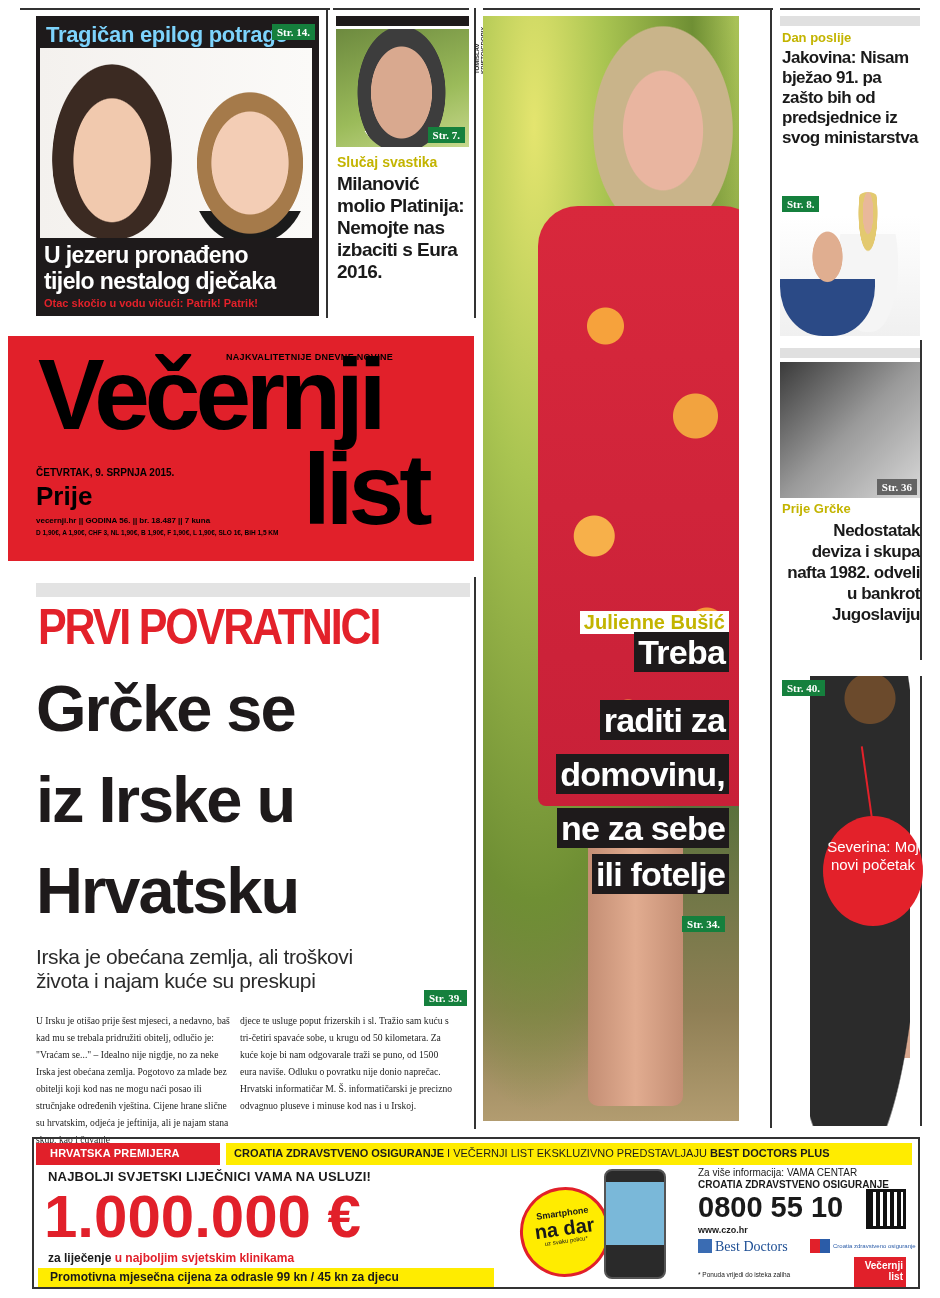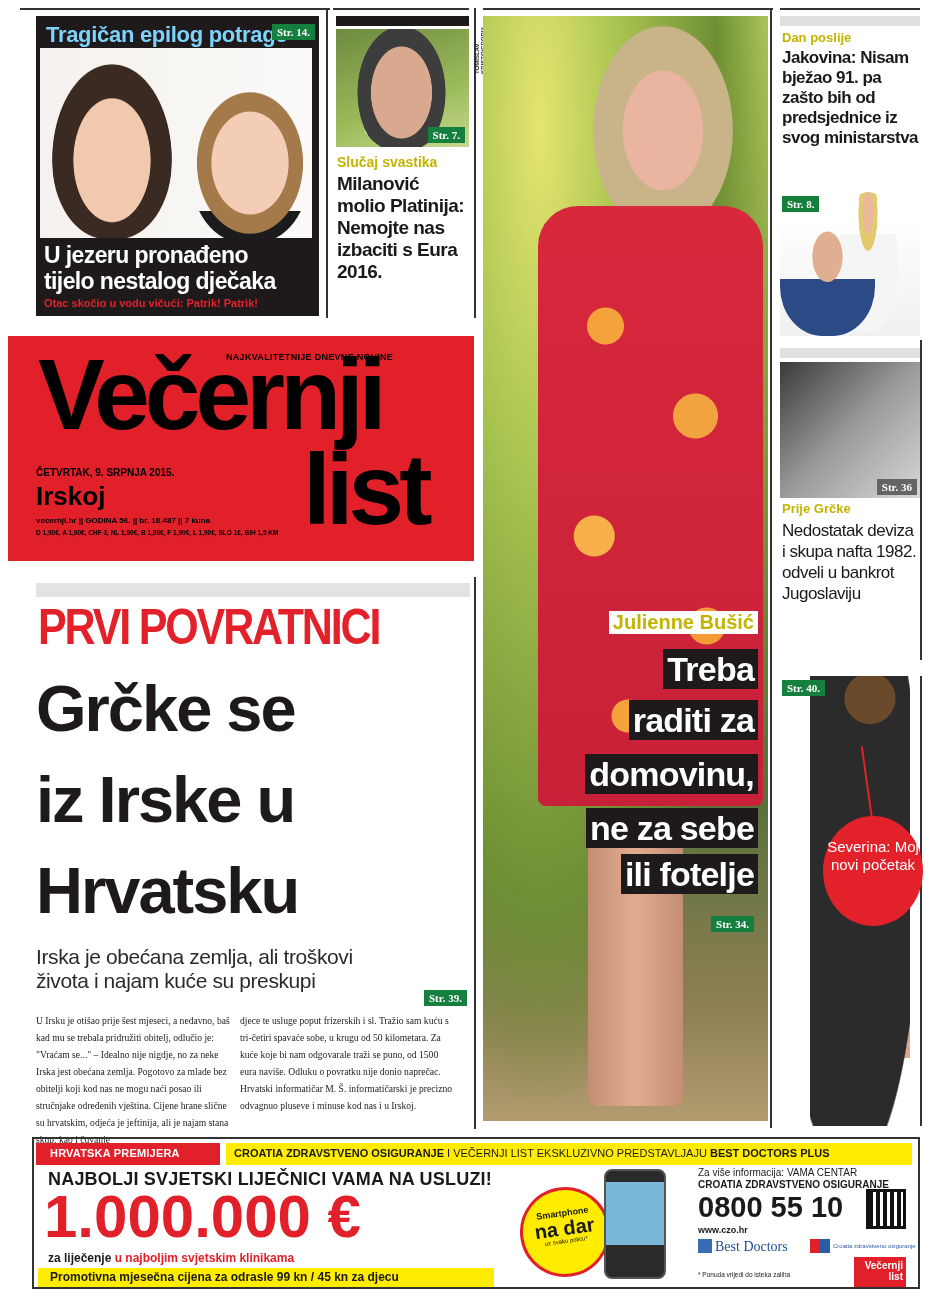--- a/index.html
+++ b/index.html
@@ -193,7 +193,7 @@
   <div class="logo1">Večernji</div>
   <div class="logo2">list</div>
   <div class="date">ČETVRTAK, 9. SRPNJA 2015.</div>
-  <div class="city">Irskoj</div>
+  <div class="city">Prije</div>
   <div class="info">vecernji.hr || GODINA 56. || br. 18.487 ||  7 kuna</div>
   <div class="prices">D 1,90€, A 1,90€, CHF 3, NL 1,90€, B 1,90€, F 1,90€, L 1,90€, SLO 1€, BiH 1,5 KM</div>
 </div>

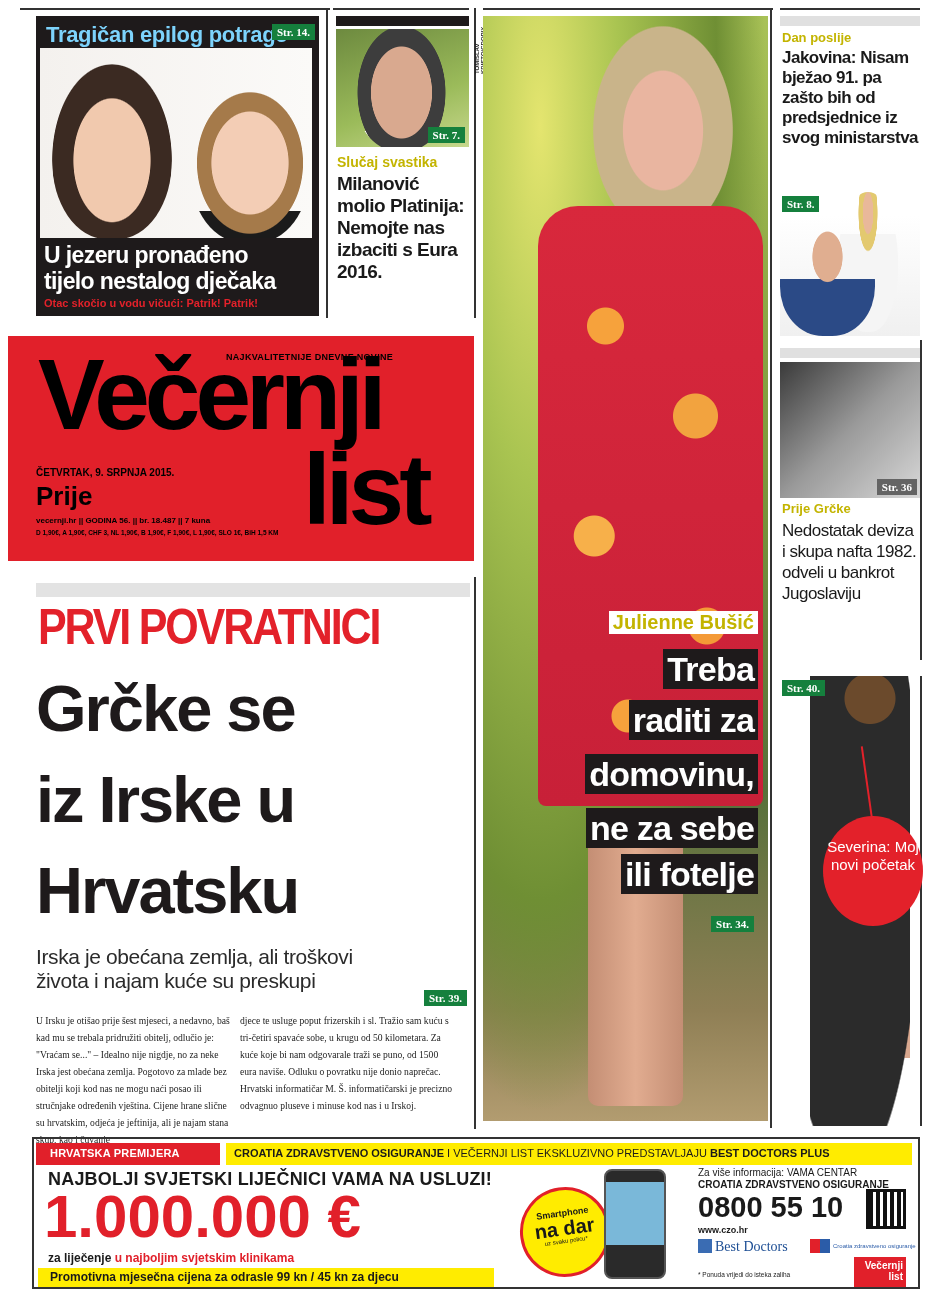--- a/index.html
+++ b/index.html
@@ -53,7 +53,7 @@
   #story4 { left: 780px; top: 348px; width: 140px; height: 310px; }
   #story4 .photo { left: 0; top: 14px; width: 140px; height: 136px; background: linear-gradient(135deg, #3a3a3a, #9a9a9a 50%, #d8d8d8); filter: grayscale(1); }
   #story4 .kicker { position: absolute; left: 2px; top: 153px; font-size: 13px; }
-  #story4 .title { position: absolute; left: 2px; top: 172px; font-weight: normal; font-size: 17px; line-height: 21px; letter-spacing: -0.5px; }
+  #story4 .title { position: absolute; left: 2px; top: 172px; font-weight: bold; font-size: 17px; line-height: 21px; letter-spacing: -0.5px; text-align: right; }
   #story5 { left: 780px; top: 676px; width: 140px; height: 450px; }
   #story5 .figure { position: absolute; left: 30px; top: 0; width: 100px; height: 450px; background:
     radial-gradient(circle at 60% 5%, #6b4a2c 0 25px, transparent 26px),

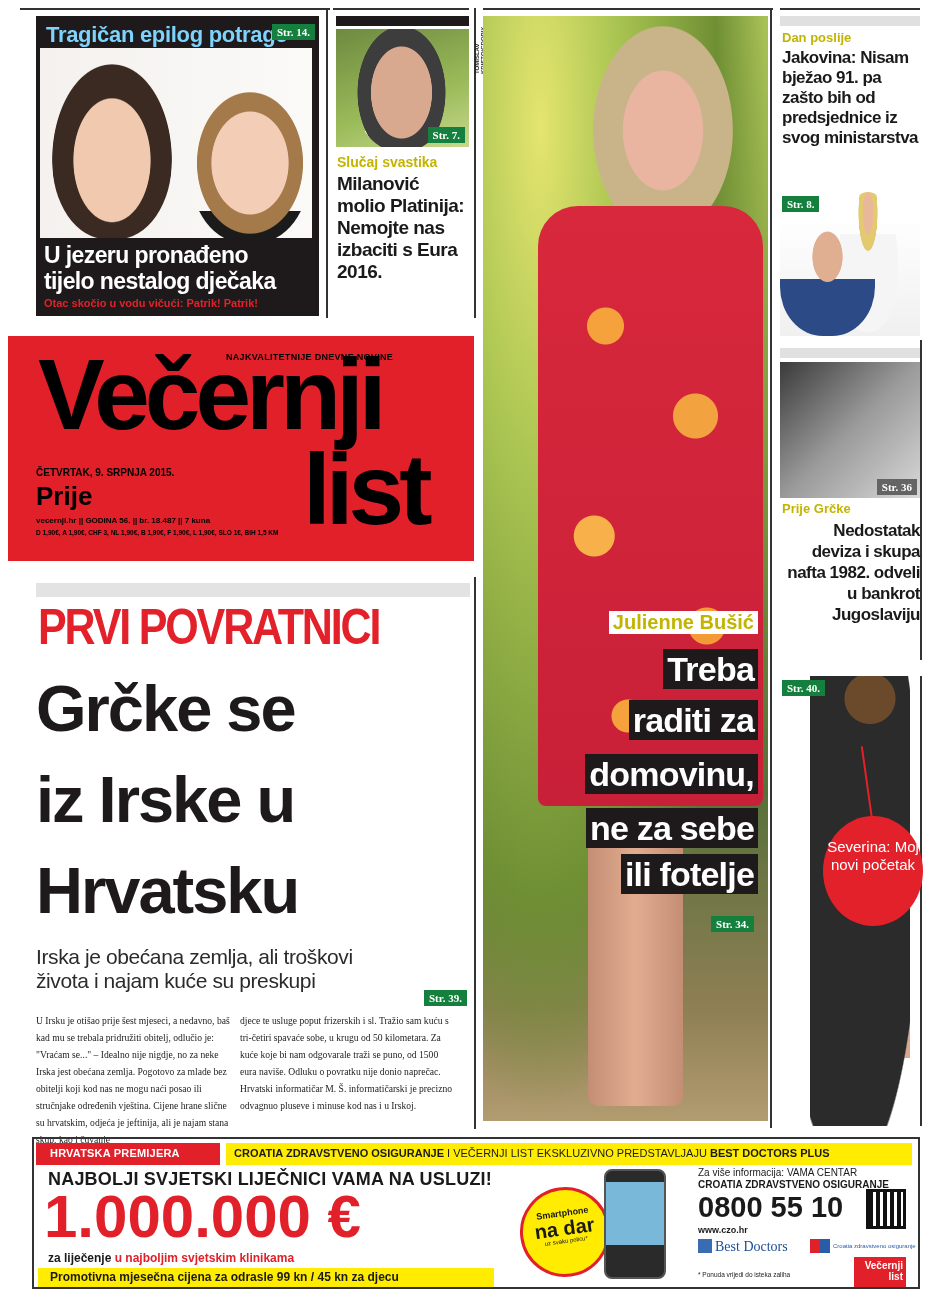--- a/index.html
+++ b/index.html
@@ -29,7 +29,7 @@
   .credit { position: absolute; left: 474px; top: 14px; width: 10px; height: 60px; font-size: 6px; writing-mode: vertical-rl; transform: rotate(180deg); font-weight: bold; color: #222; }
 
   
-  #centerPhoto { left: 483px; top: 16px; width: 285px; height: 1105px; background:
+  #centerPhoto { left: 483px; top: 16px; width: 256px; height: 1105px; background:
     radial-gradient(ellipse at 20% 10%, #e4e56f 0%, #a9c451 25%, #6f8f34 55%, transparent 70%),
     linear-gradient(180deg, #a9c257 0%, #7e9a3c 40%, #56703a 70%, #8f7f55 90%, #b29c70 100%); }
   .dress { position: absolute; left: 55px; top: 190px; width: 225px; height: 600px; background:

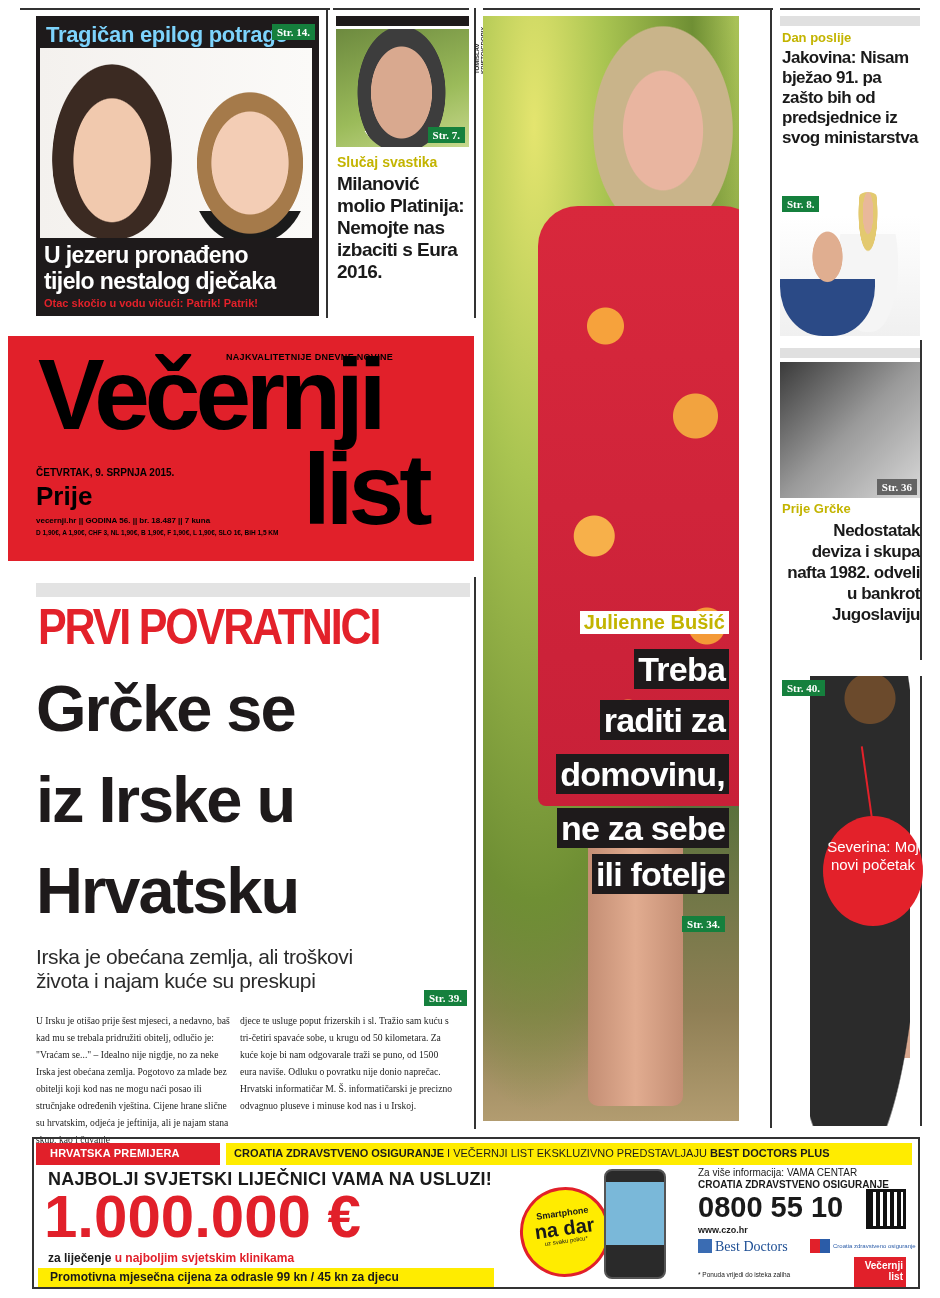--- a/index.html
+++ b/index.html
@@ -153,7 +153,7 @@
   <div class="dress"></div>
   <div class="legs"></div>
   <div class="name">Julienne Bušić</div>
-  <div class="quote-line" style="top:633px;">Treba</div>
+  <div class="quote-line" style="top:616px;">Treba</div>
   <div class="quote-line" style="top:684px;">raditi za</div>
   <div class="quote-line" style="top:738px;">domovinu,</div>
   <div class="quote-line" style="top:792px;">ne za sebe</div>

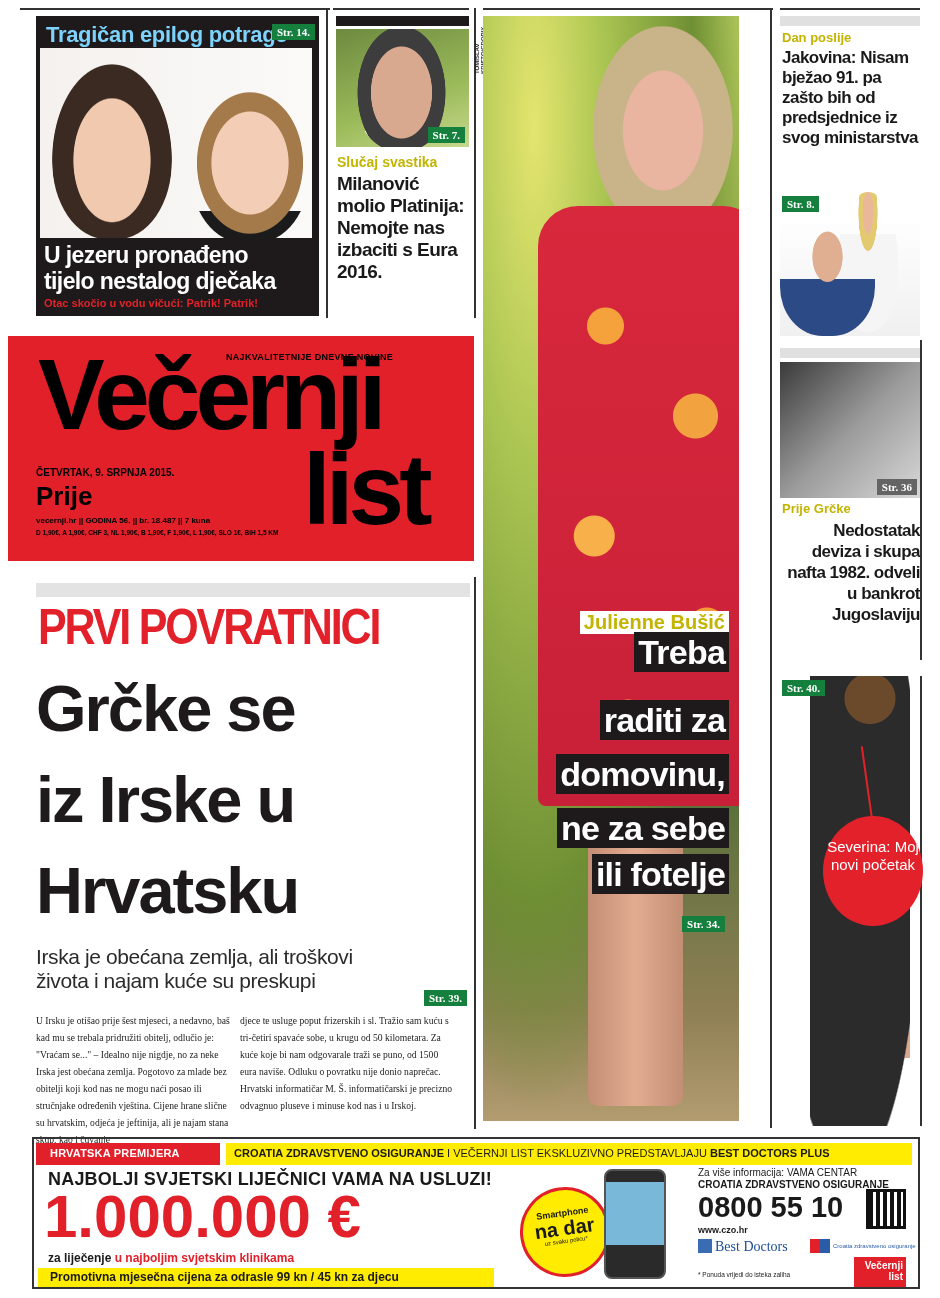--- a/index.html
+++ b/index.html
@@ -86,7 +86,7 @@
   #ad { left: 32px; top: 1137px; width: 888px; height: 152px; border: 2px solid #333; }
   #ad .premiere { position: absolute; left: 2px; top: 4px; width: 184px; height: 22px; background: #e1202a; color: #fff; font-weight: bold; font-size: 11px; padding: 4px 0 0 14px; letter-spacing: 0.2px; }
   #ad .strip { position: absolute; left: 192px; top: 4px; width: 686px; height: 22px; background: #ffec00; color: #1a1a1a; font-size: 11px; padding: 4px 0 0 8px; white-space: nowrap; }
-  #ad .headline { position: absolute; left: 14px; top: 30px; font-weight: bold; font-size: 18px; letter-spacing: 0.2px; }
+  #ad .headline { position: absolute; left: 14px; top: 30px; font-weight: bold; font-size: 13px; letter-spacing: 0.2px; }
   #ad .amount { position: absolute; left: 10px; top: 44px; color: #e1202a; font-weight: bold; font-size: 60px; letter-spacing: 0px; line-height: 68px; }
   #ad .for-treat { position: absolute; left: 14px; top: 112px; font-size: 12px; font-weight: bold; }
   #ad .for-treat .red { color: #e1202a; }

